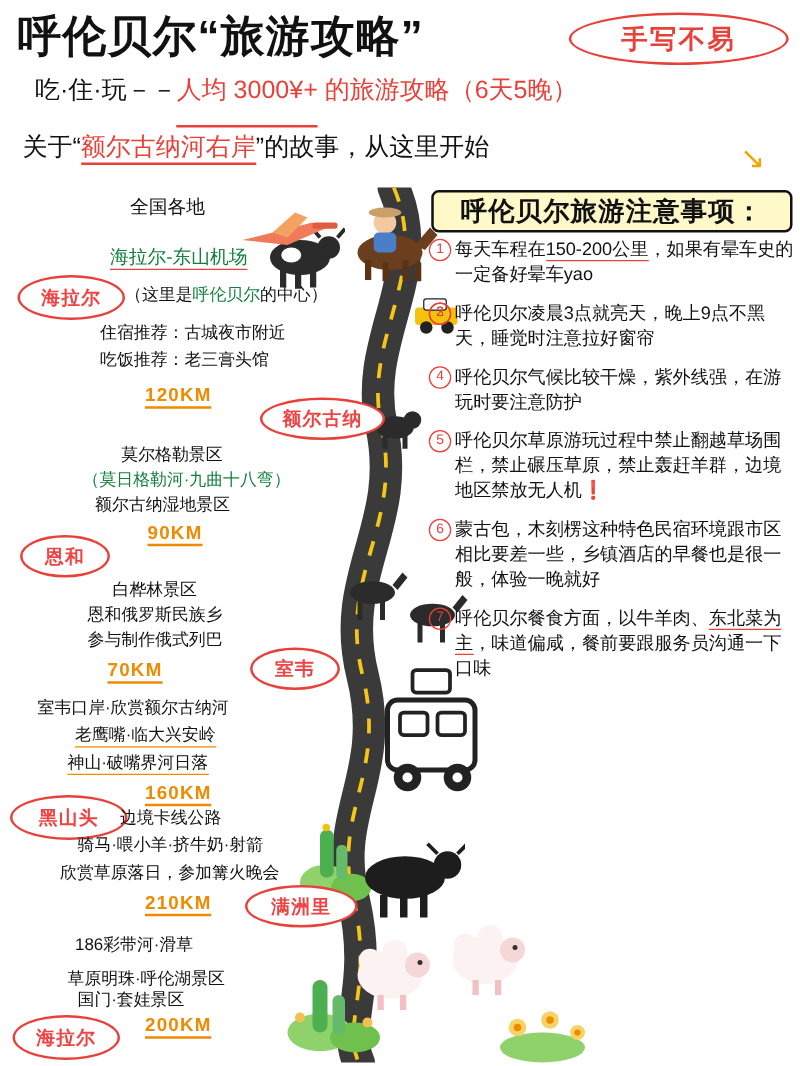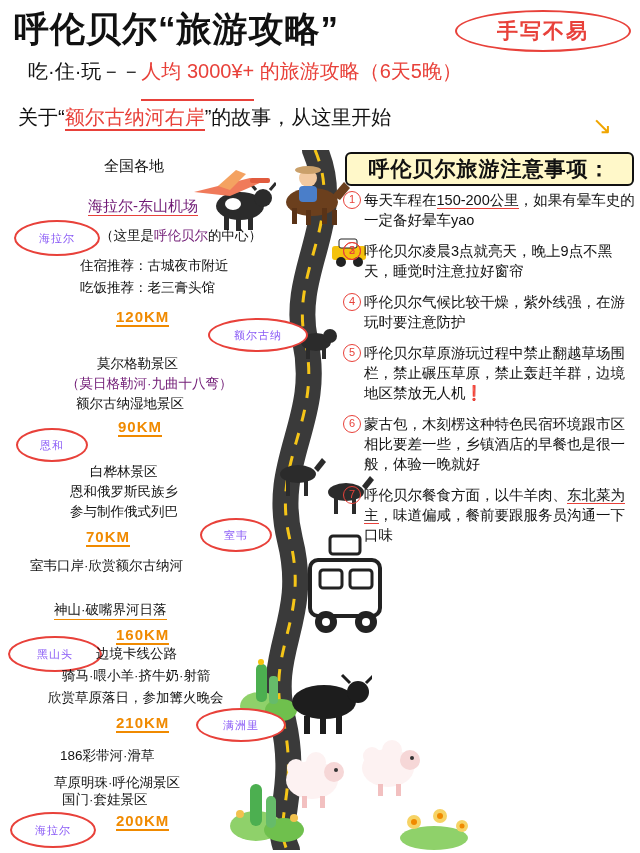--- a/index.html
+++ b/index.html
@@ -78,7 +78,7 @@
     position:absolute;color:#f08a00;font-size:15px;font-weight:bold;
     border-bottom:2px solid #f08a00;letter-spacing:1px;
   }
-  .red{color:#701a75;}
+  .red{color:#15803d;}
   .ul-red{border-bottom:1.5px solid #e8413a;}
   .ul-or{border-bottom:1.5px solid #f08a00;}
 

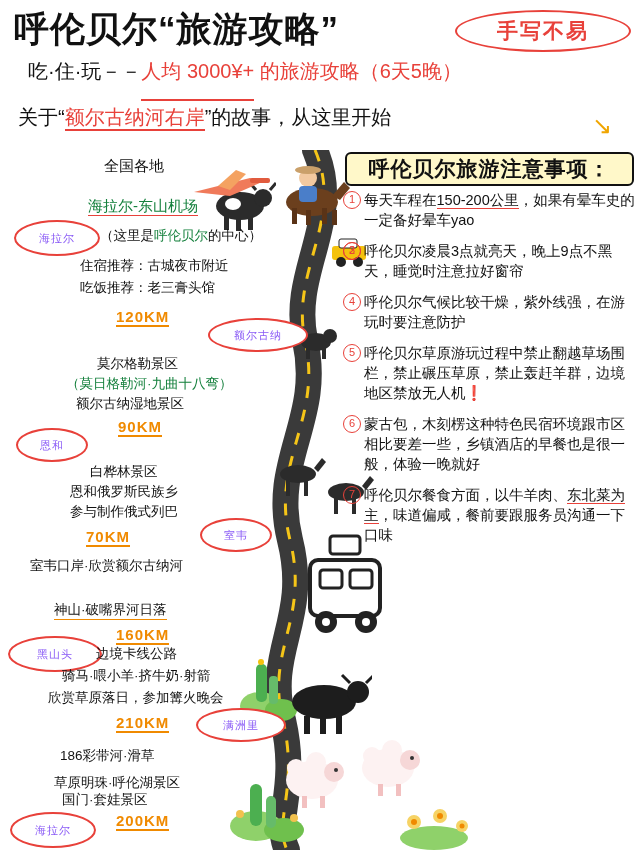--- a/index.html
+++ b/index.html
@@ -67,7 +67,7 @@
   
   .bubble{
     position:absolute;border:2px solid #e8413a;border-radius:50%;
-    color:#8b5cf6;font-size:11px;font-weight:normal;
+    color:#ef4444;font-size:15px;font-weight:bold;
     display:flex;align-items:center;justify-content:center;
     background:#fff;letter-spacing:1px;
   }

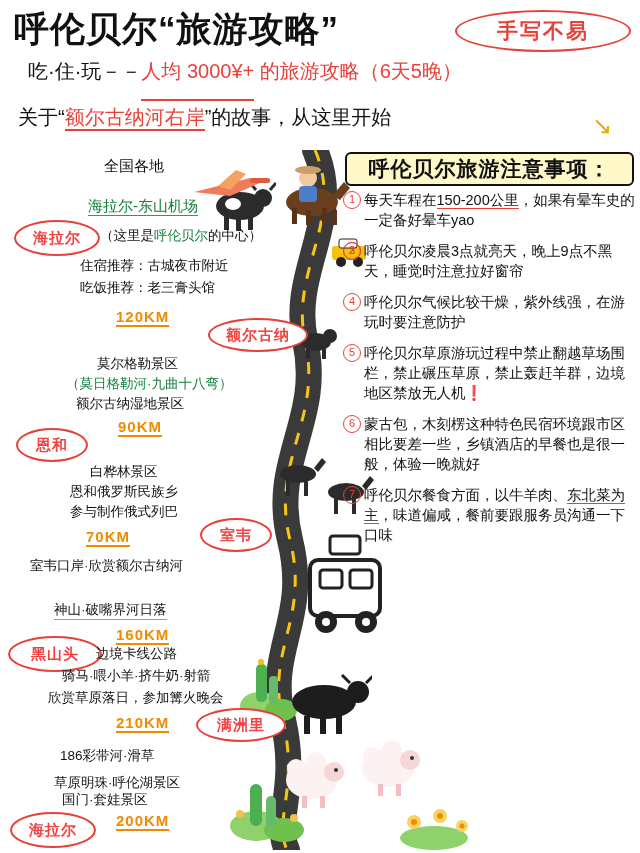--- a/index.html
+++ b/index.html
@@ -248,6 +248,7 @@
 
   <div class="bubble" style="left:200px;top:518px;width:68px;height:30px;">室韦</div>
   <div class="leftline" style="left:30px;top:556px;">室韦口岸·欣赏额尔古纳河</div>
+  <div class="leftline ul-or" style="left:60px;top:578px;">老鹰嘴·临大兴安岭</div>
   <div class="leftline ul-or" style="left:54px;top:600px;">神山·破嘴界河日落</div>
   <div class="km" style="left:116px;top:626px;">160KM</div>
 

